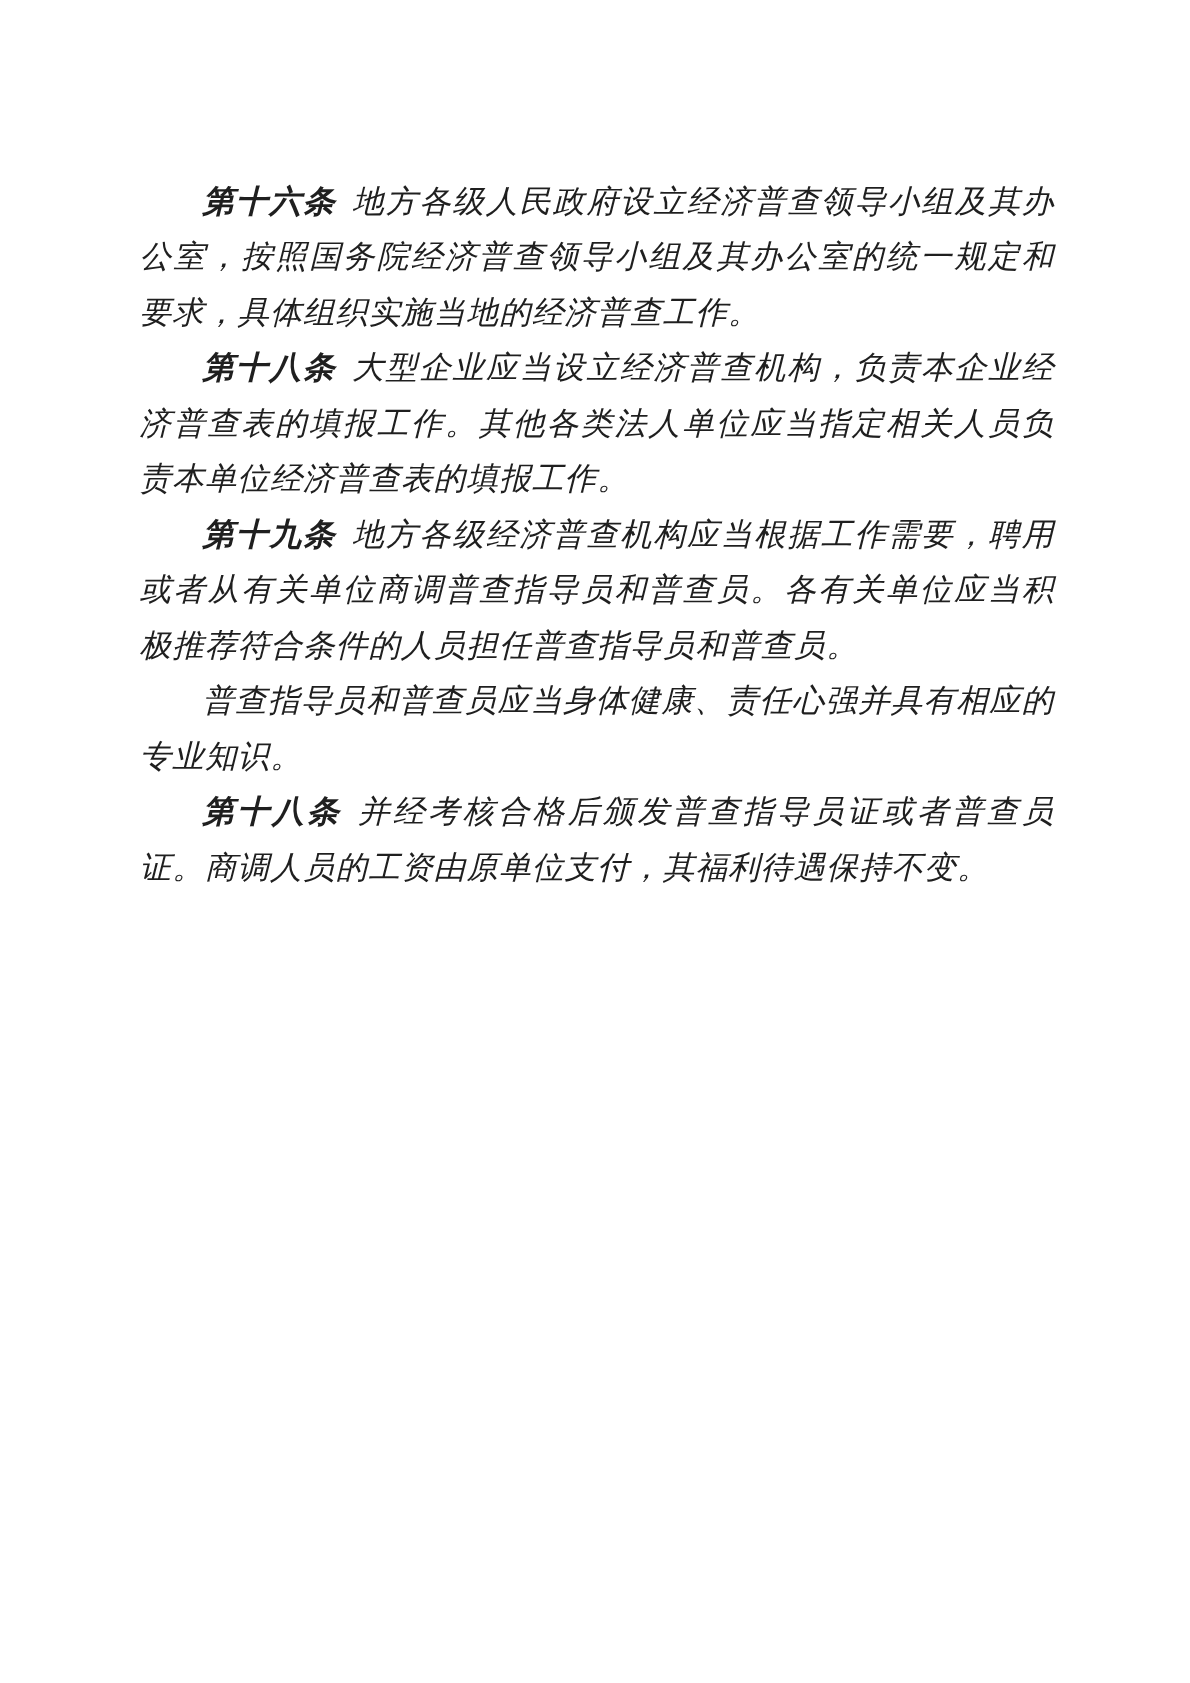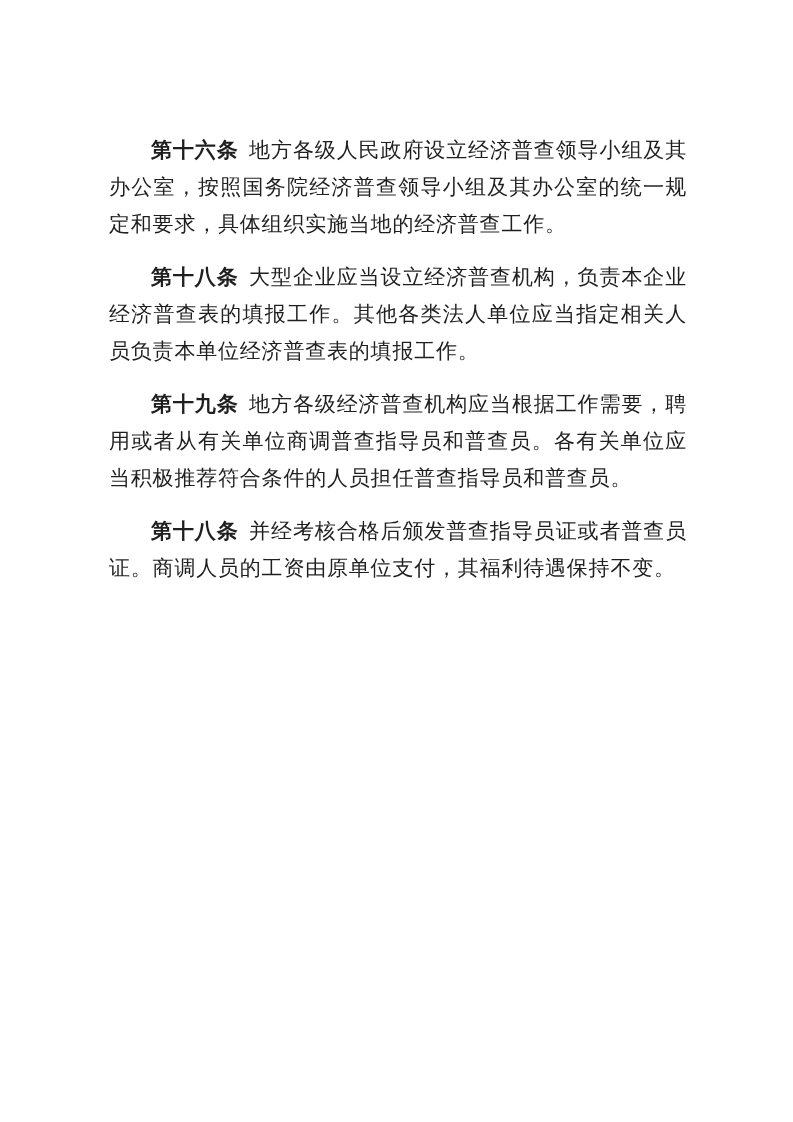--- a/index.html
+++ b/index.html
@@ -28,9 +28,10 @@
     text-justify: inter-ideograph;
   }
   .para {
-    margin: 16px;
+    margin: 0;
     padding: 0;
     text-indent: 2em;
+    font-style: italic;
   }
   .article-no {
     font-weight: bold;

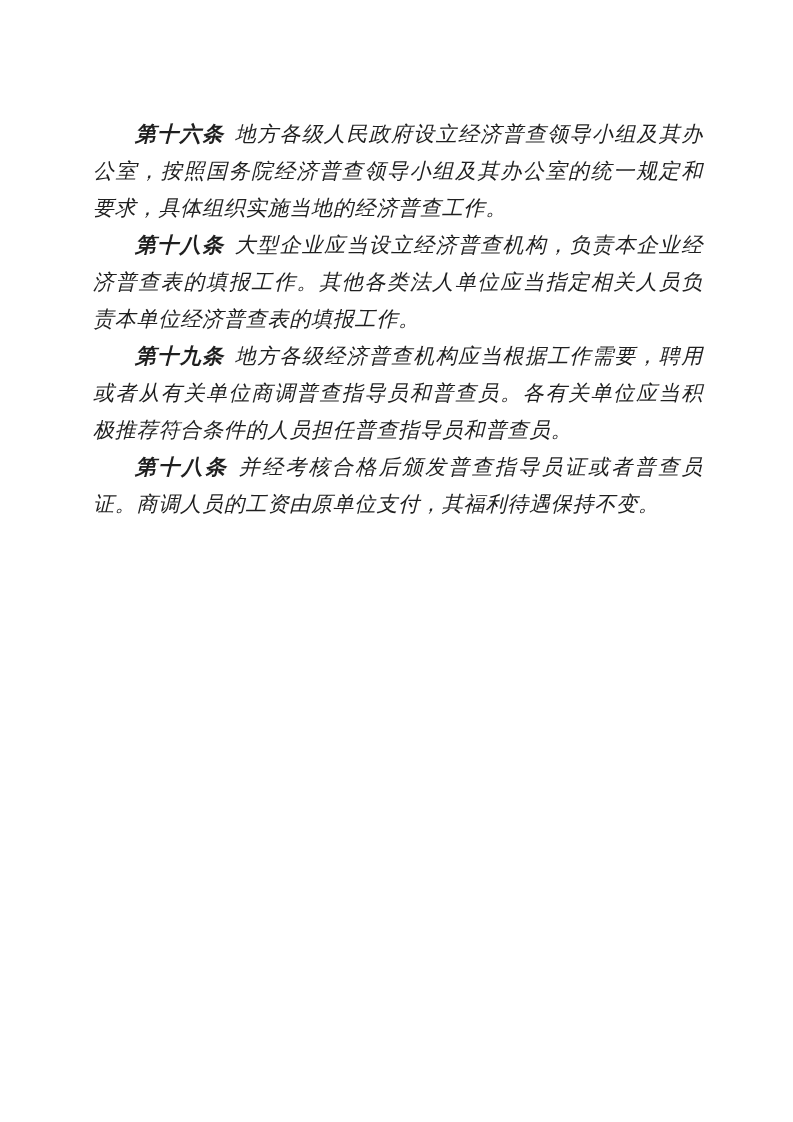--- a/index.html
+++ b/index.html
@@ -46,6 +46,7 @@
       <p class="para"><b class="article-no">第十六条</b><span>地方各级人民政府设立经济普查领导小组及其办公室，按照国务院经济普查领导小组及其办公室的统一规定和要求，具体组织实施当地的经济普查工作。</span></p>
       <p class="para"><b class="article-no">第十八条</b><span>大型企业应当设立经济普查机构，负责本企业经济普查表的填报工作。其他各类法人单位应当指定相关人员负责本单位经济普查表的填报工作。</span></p>
       <p class="para"><b class="article-no">第十九条</b><span>地方各级经济普查机构应当根据工作需要，聘用或者从有关单位商调普查指导员和普查员。各有关单位应当积极推荐符合条件的人员担任普查指导员和普查员。</span></p>
+      <p class="para"><span>普查指导员和普查员应当身体健康、责任心强并具有相应的专业知识。</span></p>
       <p class="para"><b class="article-no">第十八条</b><span>并经考核合格后颁发普查指导员证或者普查员证。商调人员的工资由原单位支付，其福利待遇保持不变。</span></p>
     </div>
 </div>

